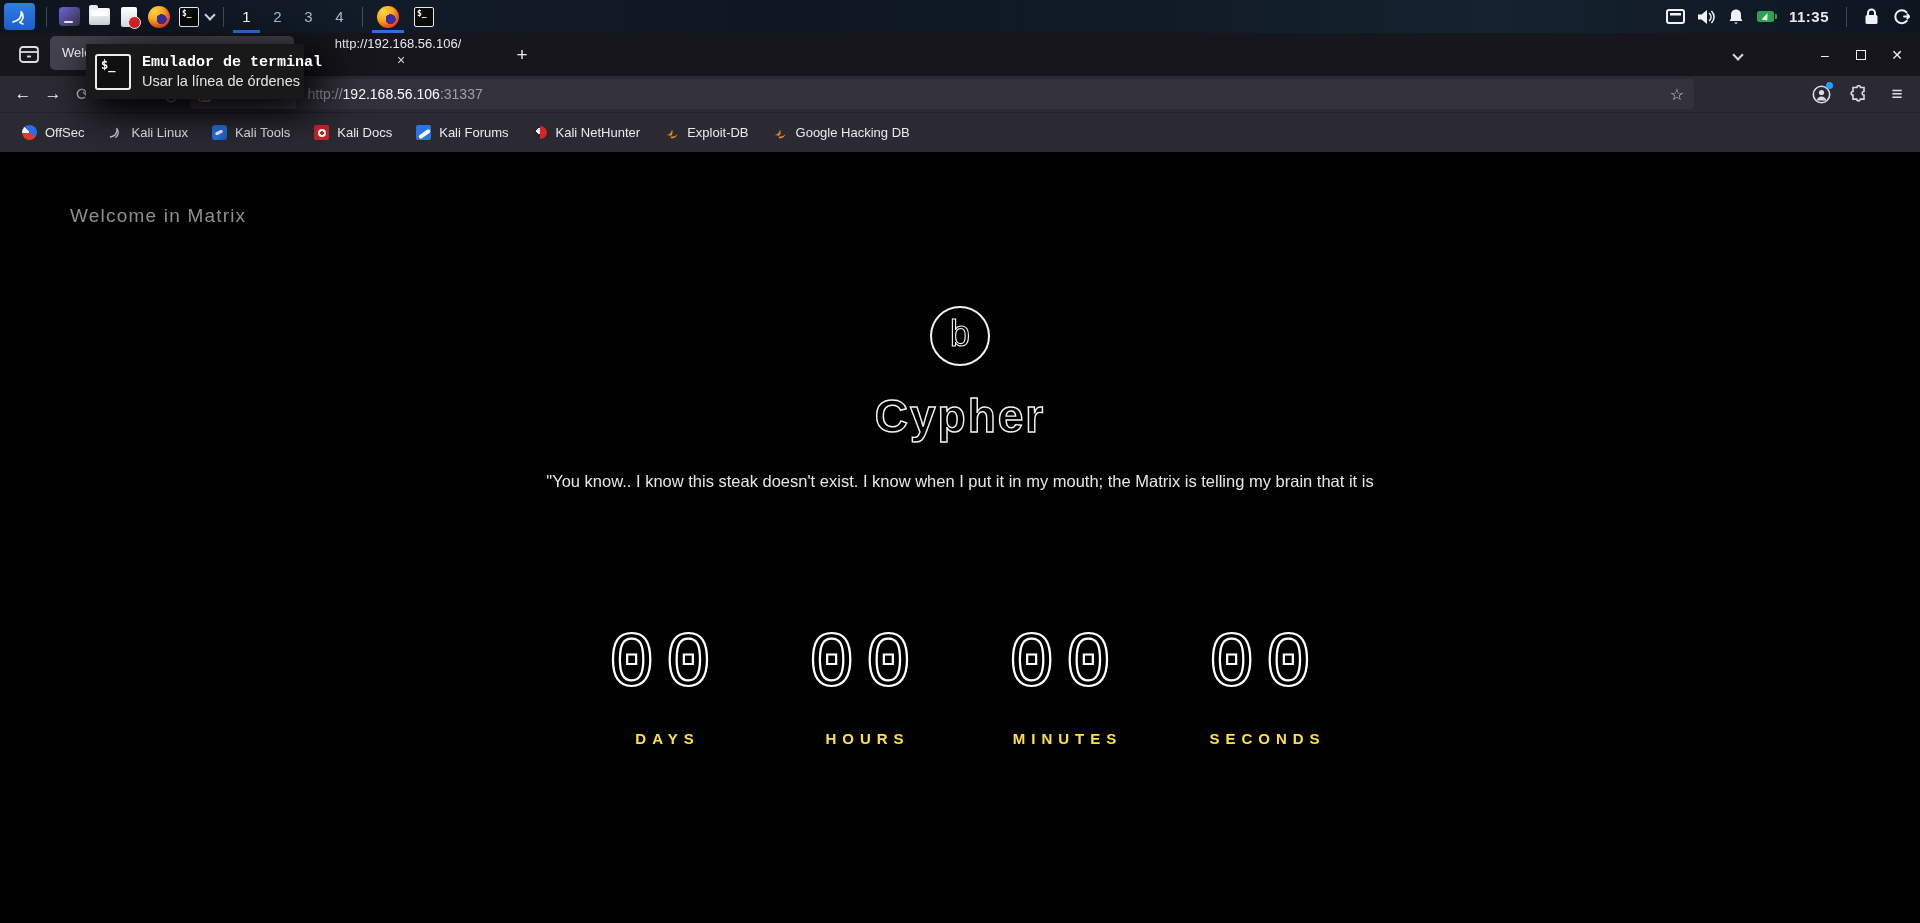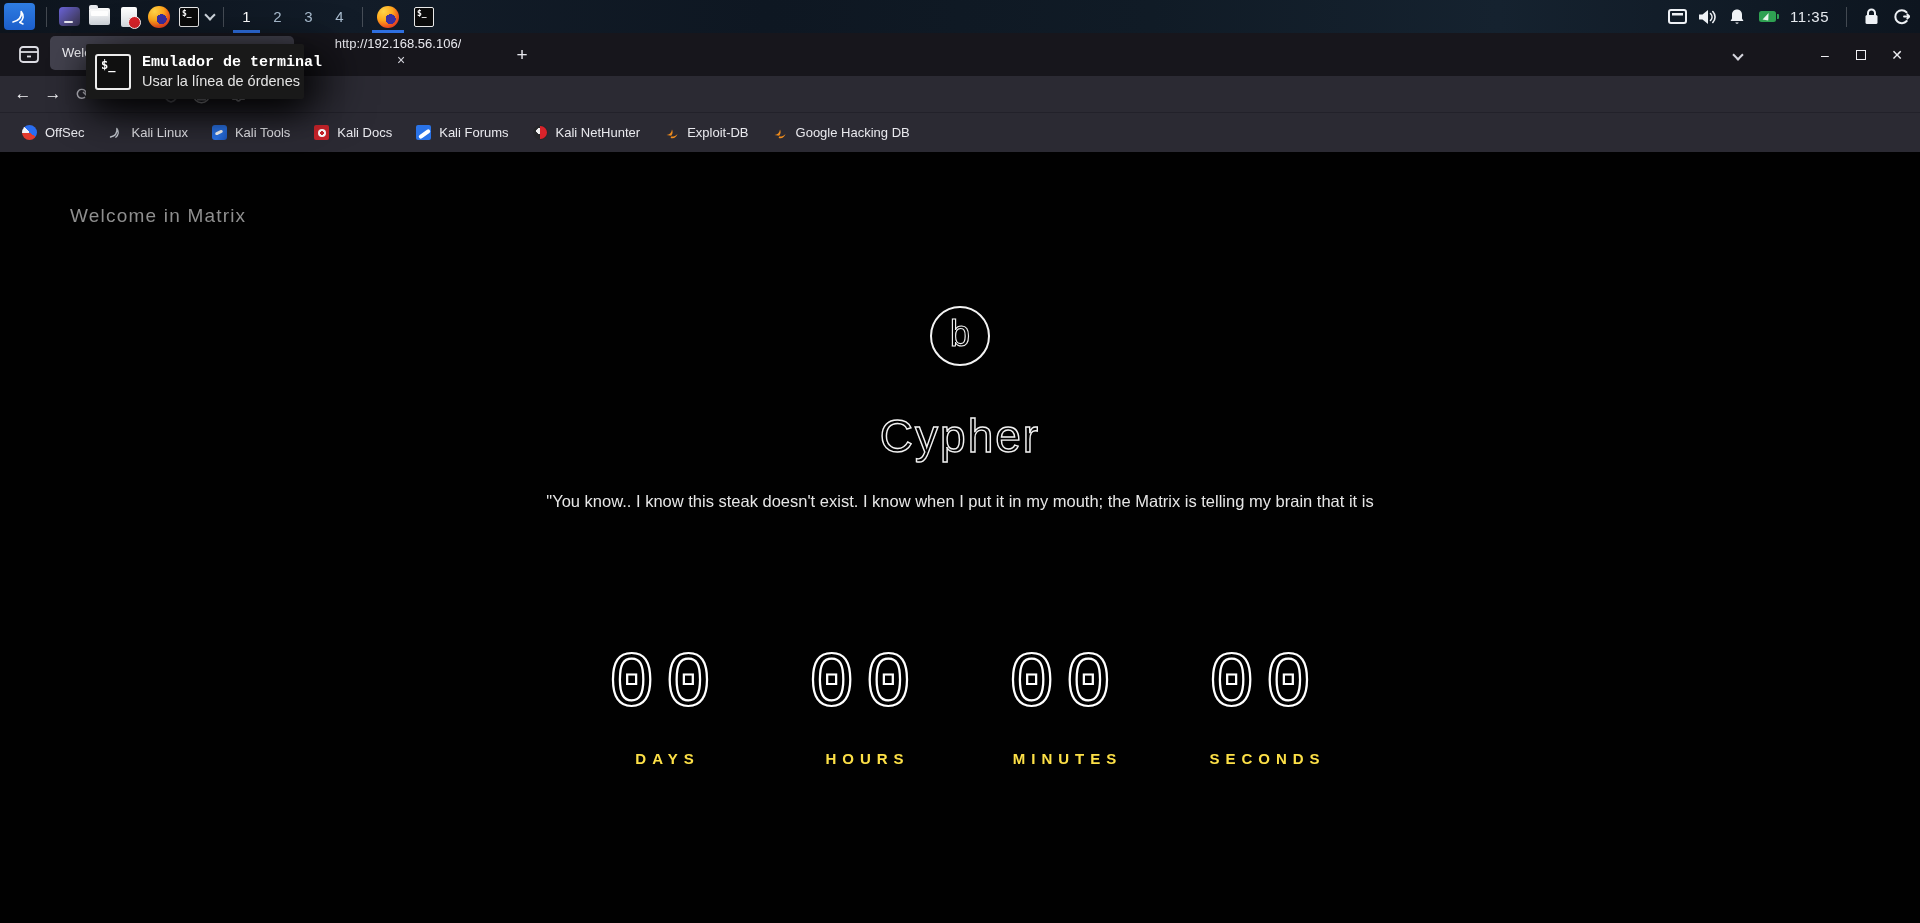--- a/index.html
+++ b/index.html
@@ -12,7 +12,7 @@
            background:linear-gradient(90deg,#0d141d 0%,#121c28 18%,#0e1722 40%,#101b26 60%,#15222f 78%,#0d151f 100%);
            display:flex; align-items:center; z-index:10; }
   .panel-left { display:flex; align-items:center; height:100%; padding-left:4px; }
-  .panel-right { margin-left:auto; display:flex; align-items:center; height:100%; padding-right:6px; gap:4px; }
+  .panel-right { margin-left:auto; display:flex; align-items:center; height:100%; padding-right:6px; gap:4px;font-weight:bold; }
   .psep { width:1px; height:20px; background:rgba(255,255,255,.22); margin:0 7px; }
   .pbtn { height:27px; min-width:30px; display:flex; align-items:center; justify-content:center;
           border-radius:4px; position:relative; }

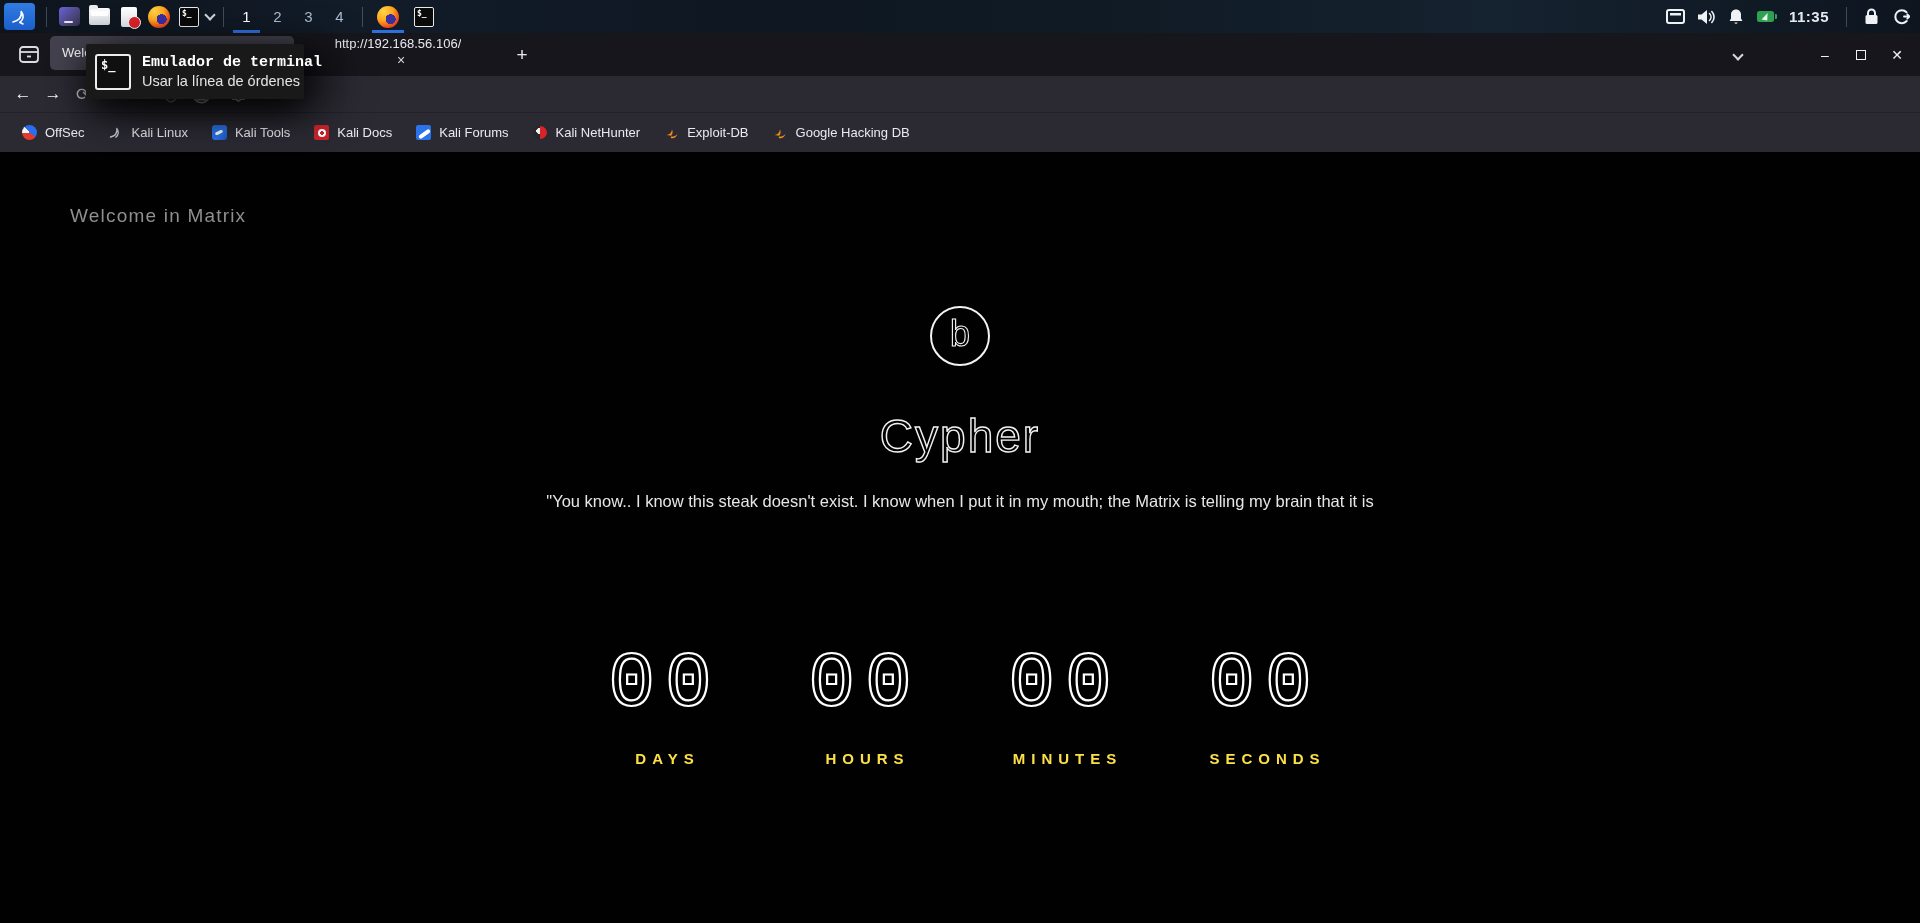--- a/index.html
+++ b/index.html
@@ -283,6 +283,19 @@
             <path d="M8 1l6.5 2.5v5.5c0 4-2.7 6.8-6.5 8-3.8-1.2-6.5-4-6.5-8V3.5z" fill="none" stroke="#8f8f9a" stroke-width="1.6"></path>
           </svg>
       </div>
+      <div class="urlbar">
+        <div class="sec-chip">
+          <span class="lockstrike">
+            <svg width="13" height="15" viewBox="0 0 13 15">
+                <rect x="1" y="6" width="11" height="8" rx="1.5" fill="none" stroke="#d3d3da" stroke-width="1.6"></rect>
+                <path d="M3.5 6V4.5a3 3 0 0 1 6 0V6" stroke="#d3d3da" stroke-width="1.6" fill="none"></path>
+              </svg>
+          </span>
+          <span>Not Secure</span>
+        </div>
+        <span class="url-text"><span class="url-dim">http://</span><span>192.168.56.106</span><span class="url-dim">:31337</span></span>
+        <div class="starbtn">☆</div>
+      </div>
       <div class="nav-right">
         <div class="navbtn acct">
           <svg width="19" height="19" viewBox="0 0 19 19">

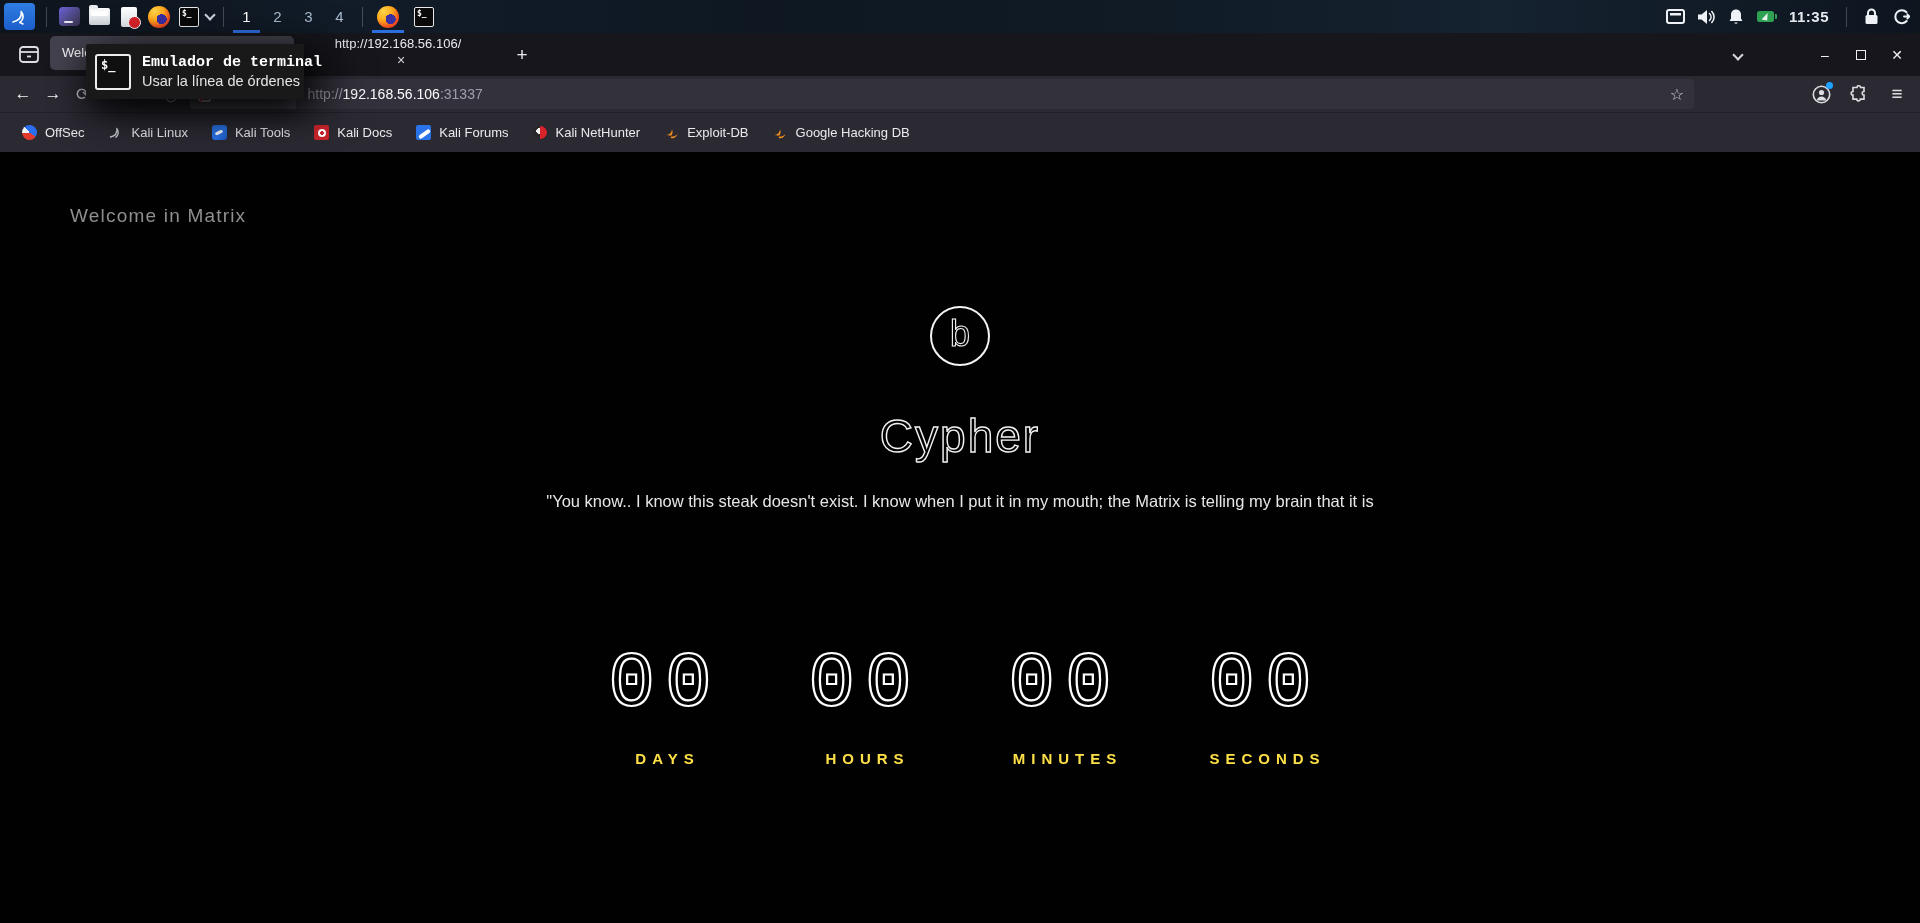--- a/index.html
+++ b/index.html
@@ -119,7 +119,7 @@
   .logo-circle { margin-top:121px; width:60px; height:60px; border:2.5px solid #f3f3f3; border-radius:50%;
                  display:flex; align-items:center; justify-content:center; }
   .logo-letter { font-size:36px; color:#fff; font-weight:400; padding-bottom:4px; }
-  .page-title { margin-top:44px; font-size:46px; color:#f7f7f7; font-weight:400; letter-spacing:2px; line-height:52px; }
+  .page-title { margin-top:24px; font-size:46px; color:#f7f7f7; font-weight:700; letter-spacing:2px; line-height:52px; }
   @supports (-webkit-text-stroke: 1px white) {
     .page-title { color:transparent; -webkit-text-stroke:1.4px #f2f2f2; }
     .logo-letter { color:transparent; -webkit-text-stroke:1.1px #f2f2f2; }

